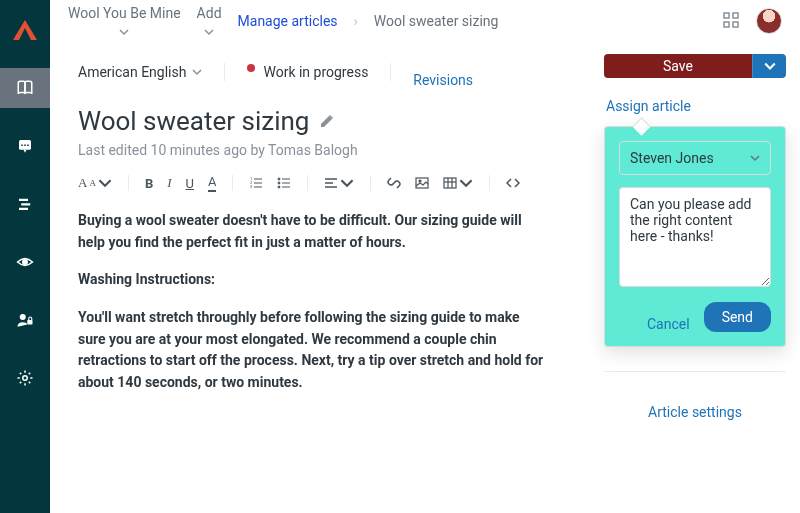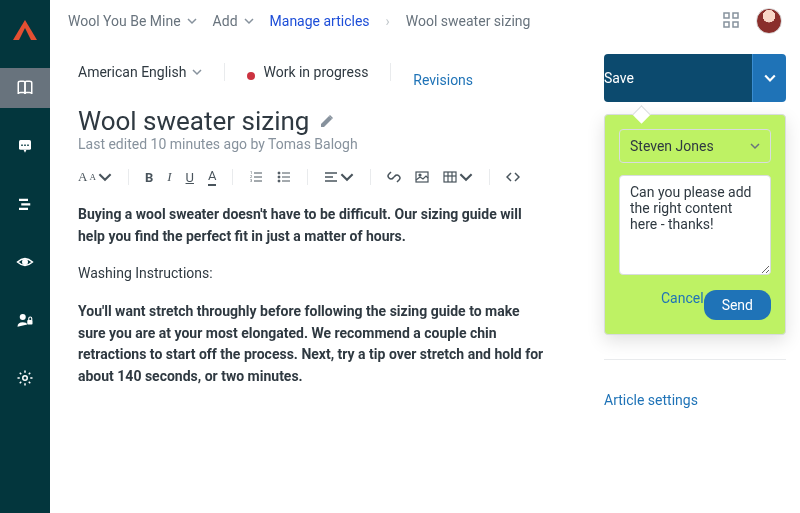--- a/index.html
+++ b/index.html
@@ -18,7 +18,7 @@
 
   
   .topbar { height: 42px; display: flex; align-items: center; padding: 0 18px; gap: 16px; color: #68737D; border-bottom: 0; }
-  .topbar .crumb { display: flex; align-items: center; gap: 6px; cursor: pointer; }
+  .topbar .crumb { display: flex; align-items: center; gap: 6px; cursor: pointer; flex-direction: column; }
   .topbar .crumb.link { color: #1d4ed8; }
   .topbar .sep { color: #C2C8CC; }
   .topbar .spacer { flex: 1; }

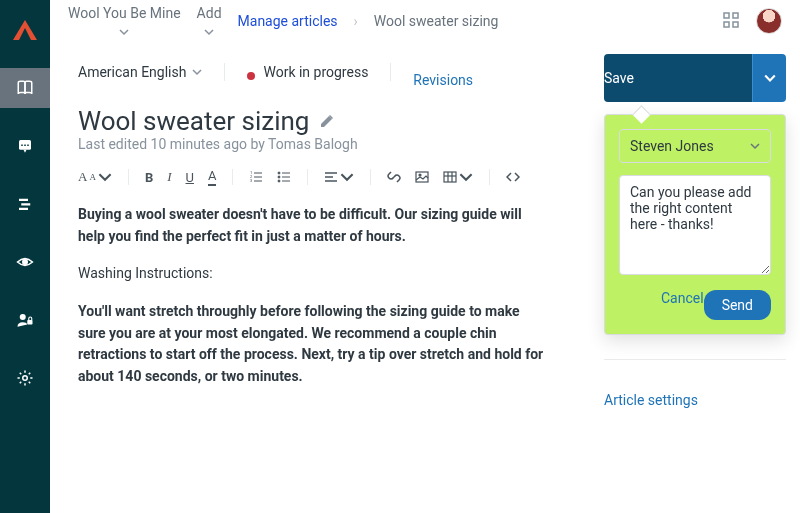--- a/index.html
+++ b/index.html
@@ -34,7 +34,7 @@
   .editor-top { display: flex; align-items: center; gap: 22px; font-size: 14px; }
   .lang { display: flex; align-items: center; gap: 6px; color: #2F3941; }
   .vdiv { width: 1px; height: 18px; background: #E9EBED; }
-  .wip { display: flex; align-items: flex-end; gap: 8px; }
+  .wip { display: flex; align-items: flex-start; gap: 8px; }
   .wip .dot { width: 8px; height: 8px; border-radius: 50%; background: #CC3340; }
   .revisions { color: #1F73B7; margin-top: 16px; }
   .title { font-size: 26px; font-weight: 400; color: #2F3941; margin-top: 18px; display: flex; align-items: center; gap: 10px; }

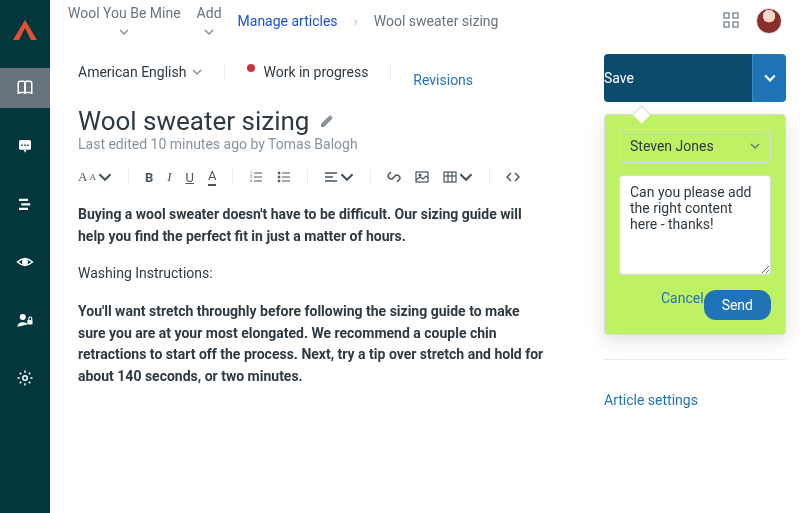--- a/index.html
+++ b/index.html
@@ -52,7 +52,7 @@
   
   .side { width: 210px; padding: 12px 14px 0 14px; display: flex; flex-direction: column; gap: 14px; }
   .save-row { display: flex; }
-  .save-btn { flex: 1; background: #0c4a6e; color: #fff; text-align: left; padding: 16px 0; border-radius: 4px 0 0 4px; cursor: pointer; }
+  .save-btn { flex: 1; background: #7f1d1d; color: #fff; text-align: center; padding: 4px 0; border-radius: 4px 0 0 4px; cursor: pointer; }
   .save-split { width: 34px; background: #1F73B7; border-left: 1px solid #3A8DD1; border-radius: 0 4px 4px 0; display: flex; align-items: center; justify-content: center; cursor: pointer; }
   .save-split svg { width: 12px; height: 12px; color: #fff; }
   .assign { color: #1F73B7; font-size: 14px; margin-top: 6px; padding-left: 2px; }

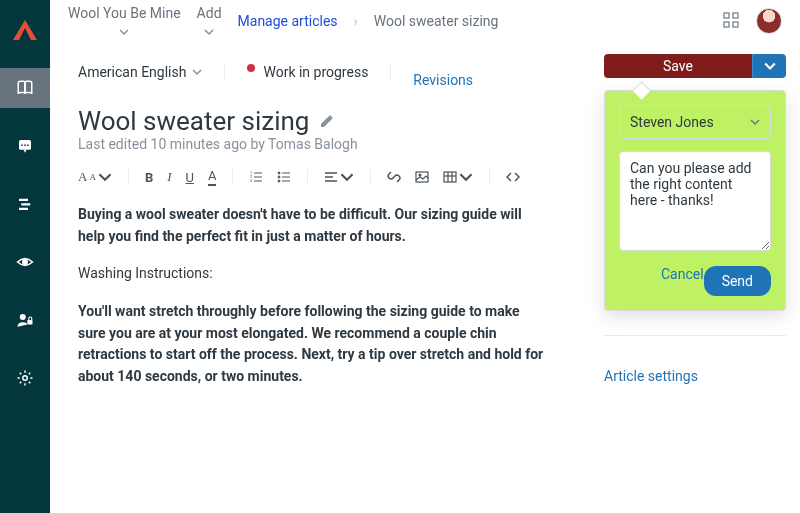--- a/index.html
+++ b/index.html
@@ -275,6 +275,7 @@
           </div>
         </div>
 
+        <div class="assign">Assign article</div>
 
         <div class="popover">
           <div class="sel">

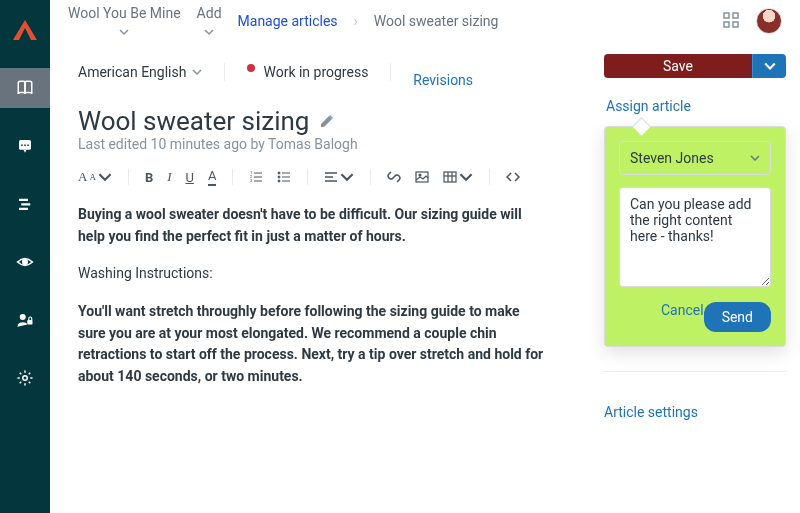--- a/index.html
+++ b/index.html
@@ -39,7 +39,7 @@
   .revisions { color: #1F73B7; margin-top: 16px; }
   .title { font-size: 26px; font-weight: 400; color: #2F3941; margin-top: 18px; display: flex; align-items: center; gap: 10px; }
   .pencil { width: 16px; height: 16px; color: #87929D; }
-  .meta { color: #87929D; font-size: 14px; }
+  .meta { color: #87929D; margin-top: 6px; font-size: 14px; }
   .toolbar { display: flex; align-items: center; gap: 14px; margin-top: 16px; padding-bottom: 10px; color: #49545C; font-size: 13px; }
   .toolbar .tdiv { width: 1px; height: 16px; background: #E9EBED; margin: 0 2px; }
   .toolbar .tbtn { display: inline-flex; align-items: center; gap: 2px; cursor: pointer; }

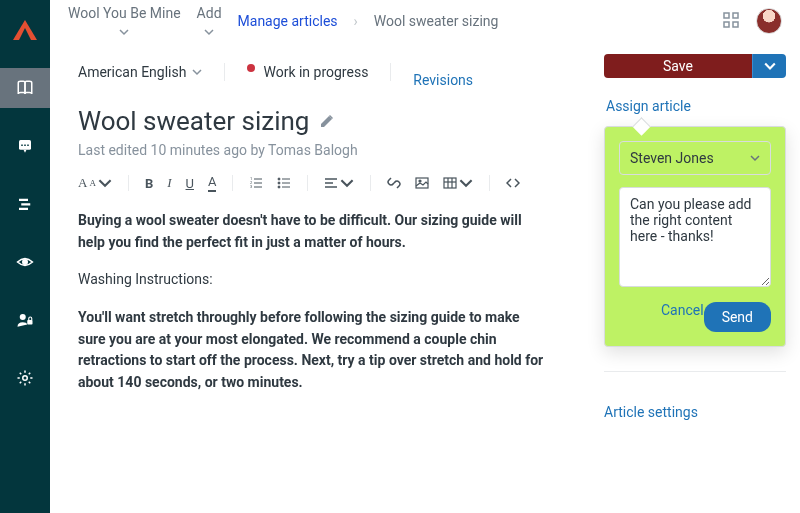--- a/index.html
+++ b/index.html
@@ -57,7 +57,7 @@
   .save-split svg { width: 12px; height: 12px; color: #fff; }
   .assign { color: #1F73B7; font-size: 14px; margin-top: 6px; padding-left: 2px; }
 
-  .popover { position: relative; border: 1px solid #D8DCDE; border-radius: 4px; box-shadow: 0 6px 18px rgba(0,0,0,0.12); padding: 14px; background: #bef264; margin-top: -2px; }
+  .popover { position: relative; border: 1px solid #D8DCDE; border-radius: 4px; box-shadow: 0 6px 18px rgba(0,0,0,0.12); padding: 14px; background: #5eead4; margin-top: -2px; }
   .popover::before { content: ""; position: absolute; top: -7px; left: 30px; width: 12px; height: 12px; background: #fff; border-left: 1px solid #D8DCDE; border-top: 1px solid #D8DCDE; transform: rotate(45deg); }
   .sel { border: 1px solid #D8DCDE; border-radius: 4px; padding: 8px 10px; display: flex; align-items: center; justify-content: space-between; cursor: pointer; }
   .ta { width: 100%; border: 1px solid #D8DCDE; border-radius: 4px; padding: 8px 10px; margin-top: 12px; height: 100px; font-family: inherit; font-size: 14px; color: #2F3941; resize: both; }

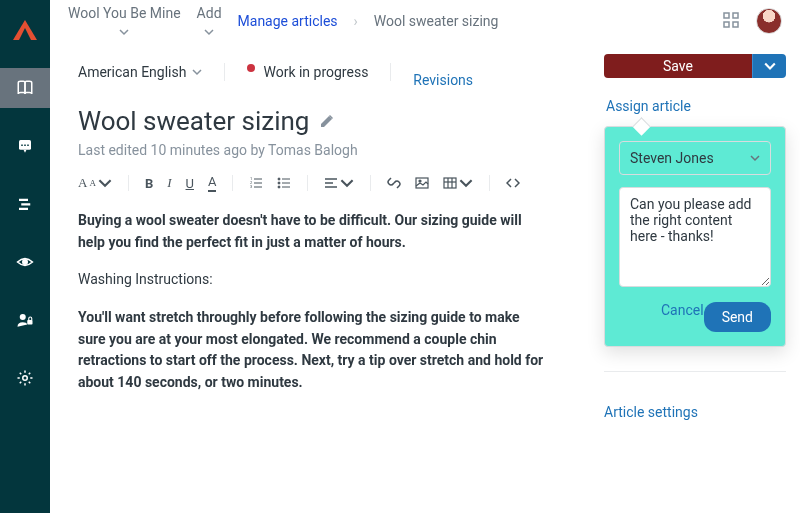--- a/index.html
+++ b/index.html
@@ -47,7 +47,7 @@
   .tiny-chev { width: 8px; height: 8px; }
   .content { margin-top: 8px; max-width: 470px; line-height: 1.55; color: #2F3941; }
   .content p { margin-bottom: 16px; font-weight: bold; }
-  .content .strong { font-weight: 400; }
+  .content .strong { font-weight: 700; }
 
   
   .side { width: 210px; padding: 12px 14px 0 14px; display: flex; flex-direction: column; gap: 14px; }

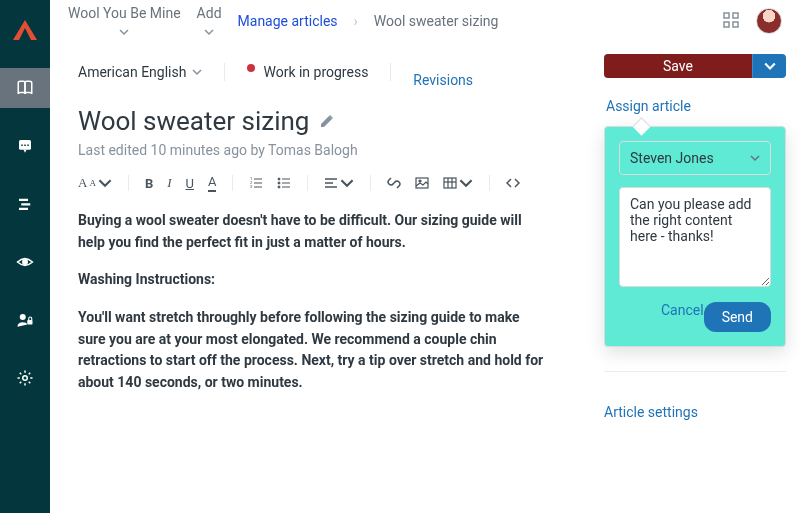--- a/index.html
+++ b/index.html
@@ -61,7 +61,7 @@
   .popover::before { content: ""; position: absolute; top: -7px; left: 30px; width: 12px; height: 12px; background: #fff; border-left: 1px solid #D8DCDE; border-top: 1px solid #D8DCDE; transform: rotate(45deg); }
   .sel { border: 1px solid #D8DCDE; border-radius: 4px; padding: 8px 10px; display: flex; align-items: center; justify-content: space-between; cursor: pointer; }
   .ta { width: 100%; border: 1px solid #D8DCDE; border-radius: 4px; padding: 8px 10px; margin-top: 12px; height: 100px; font-family: inherit; font-size: 14px; color: #2F3941; resize: both; }
-  .pop-actions { display: flex; justify-content: flex-end; margin-top: 12px; align-items: flex-start; }
+  .pop-actions { display: flex; justify-content: flex-end; gap: 14px; margin-top: 12px; align-items: flex-end; }
   .cancel { color: #1F73B7; cursor: pointer; }
   .send { background: #1F73B7; color: #fff; padding: 7px 18px; border-radius: 12px; cursor: pointer; }
 

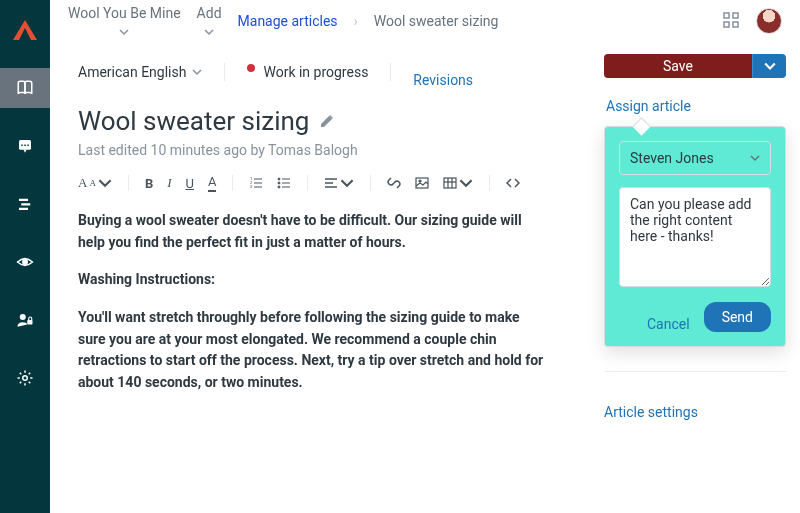--- a/index.html
+++ b/index.html
@@ -65,7 +65,7 @@
   .cancel { color: #1F73B7; cursor: pointer; }
   .send { background: #1F73B7; color: #fff; padding: 7px 18px; border-radius: 12px; cursor: pointer; }
 
-  .settings-link { color: #1F73B7; text-align: left; padding: 12px 0 0 0; margin-top: 6px; }
+  .settings-link { color: #1F73B7; text-align: center; padding: 12px 0 0 0; margin-top: 6px; }
   .side-divider { border-top: 1px solid #E9EBED; margin-top: 10px; }
 </style>
 </head>

